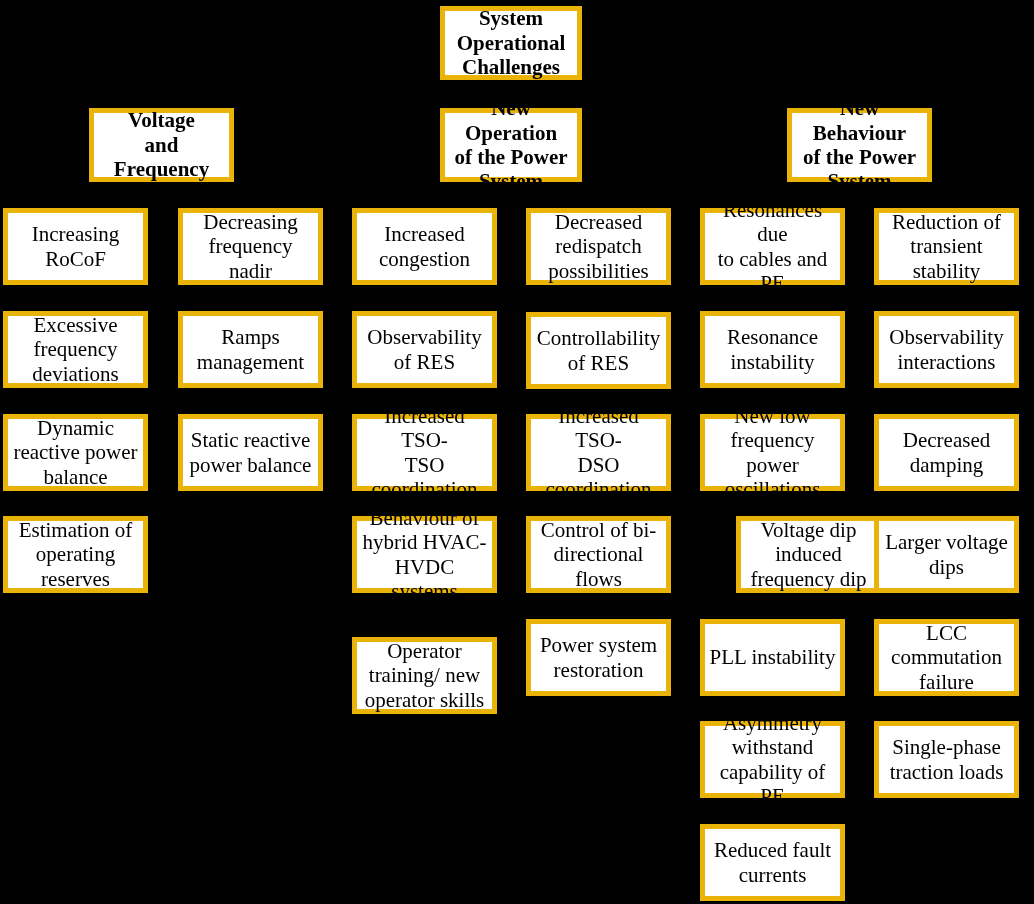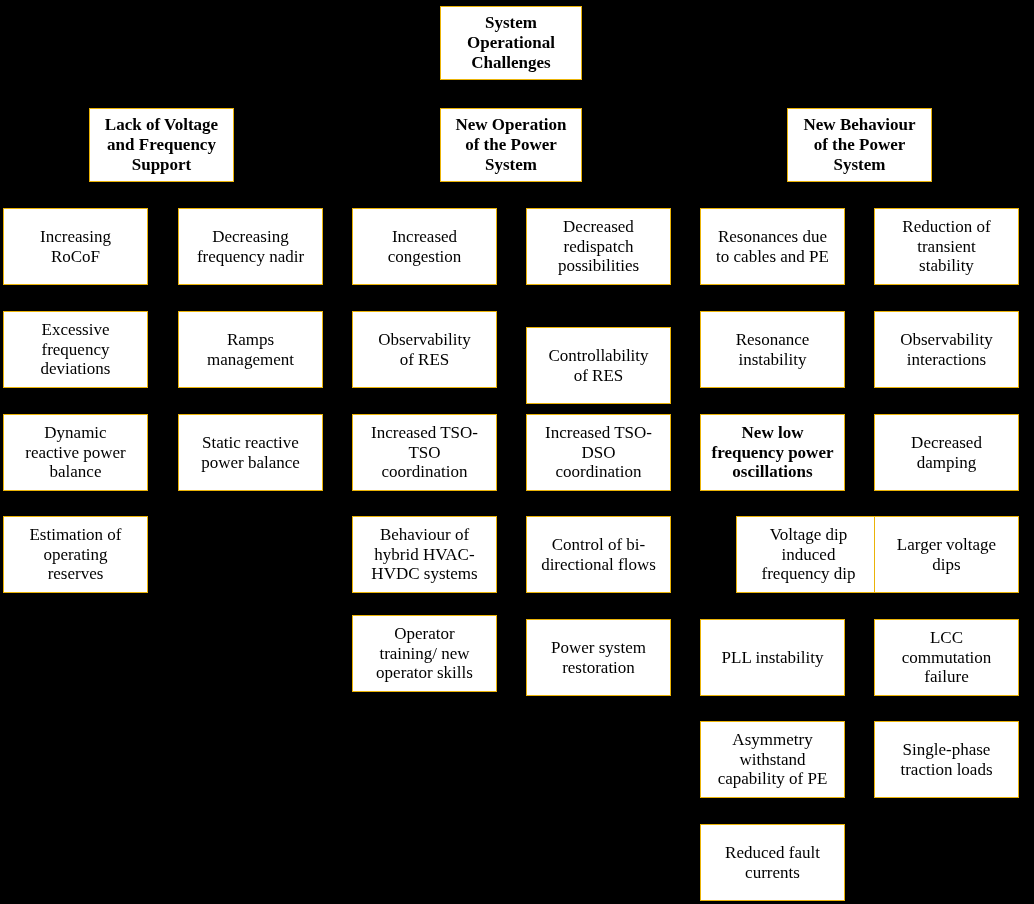--- a/index.html
+++ b/index.html
@@ -26,13 +26,13 @@
     position: absolute;
     background: #ffffff;
     color: #000000;
-    border: 1px solid #eab308;
+    border: 5px solid #eab308;
     box-sizing: border-box;
     display: flex;
     align-items: center;
     justify-content: center;
     text-align: center;
-    font-size: 17px;
+    font-size: 21px;
     line-height: 1.16;
     padding: 2px 4px;
     white-space: pre-line;

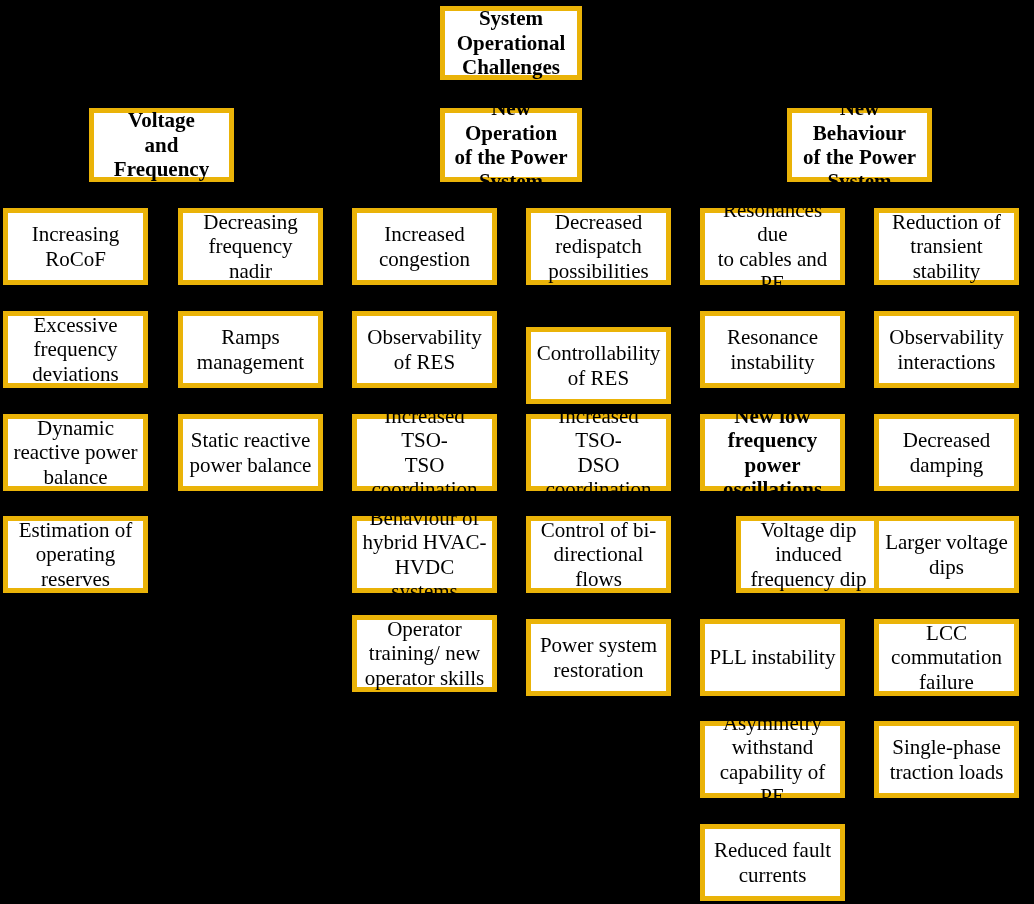--- a/index.html
+++ b/index.html
@@ -94,7 +94,7 @@
 <div class="node leaf" style="left: 526px; top: 208px; width: 145px; height: 77px;">Decreased
 redispatch
 possibilities</div>
-<div class="node leaf" style="left: 526px; top: 327px; width: 145px; height: 77px;">Controllability
+<div class="node leaf" style="left: 526px; top: 312px; width: 145px; height: 77px;">Controllability
 of RES</div>
 <div class="node leaf" style="left: 526px; top: 414px; width: 145px; height: 77px;">Increased TSO-
 DSO

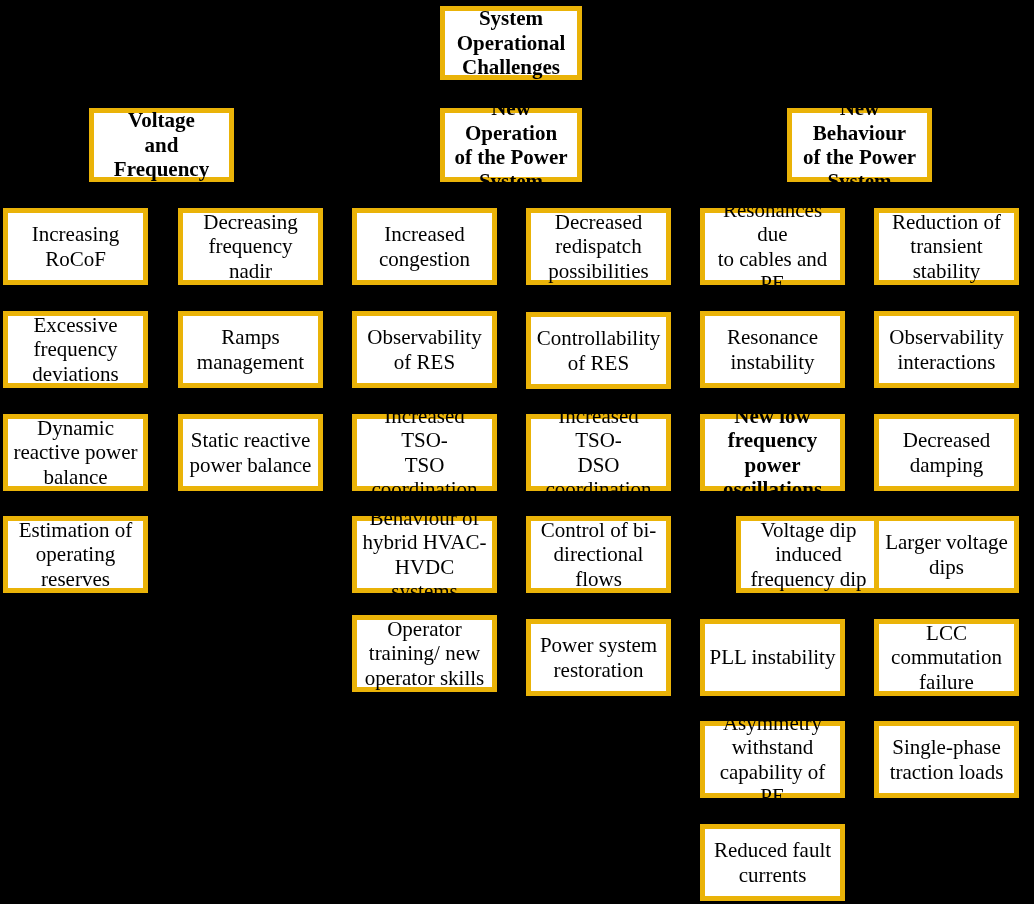--- a/index.html
+++ b/index.html
@@ -107,7 +107,7 @@
 to cables and PE</div>
 <div class="node leaf" style="left: 700px; top: 311px; width: 145px; height: 77px;">Resonance
 instability</div>
-<div class="node leaf" style="left: 700px; top: 414px; width: 145px; height: 77px; font-weight: bold;">New low
+<div class="node leaf" style="left: 700px; top: 414px; width: 145px; height: 77px;">New low
 frequency power
 oscillations</div>
 <div class="node leaf" style="left: 736px; top: 516px; width: 145px; height: 77px;">Voltage dip

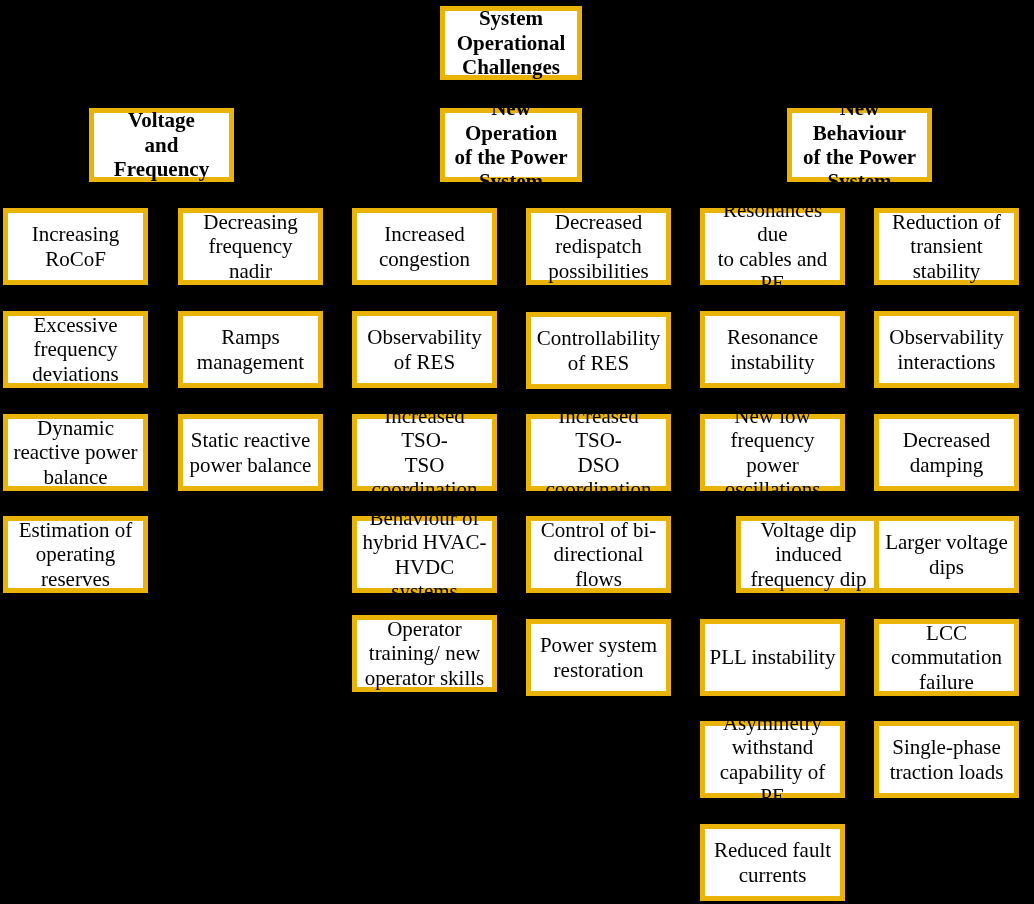--- a/index.html
+++ b/index.html
@@ -88,7 +88,7 @@
 <div class="node leaf" style="left: 352px; top: 516px; width: 145px; height: 77px;">Behaviour of
 hybrid HVAC-
 HVDC systems</div>
-<div class="node leaf" style="left: 352px; top: 615px; width: 145px; height: 77px; text-align: center;">Operator
+<div class="node leaf" style="left: 352px; top: 637px; width: 145px; height: 77px; text-align: center;">Operator
 training/ new
 operator skills</div>
 <div class="node leaf" style="left: 526px; top: 208px; width: 145px; height: 77px;">Decreased

